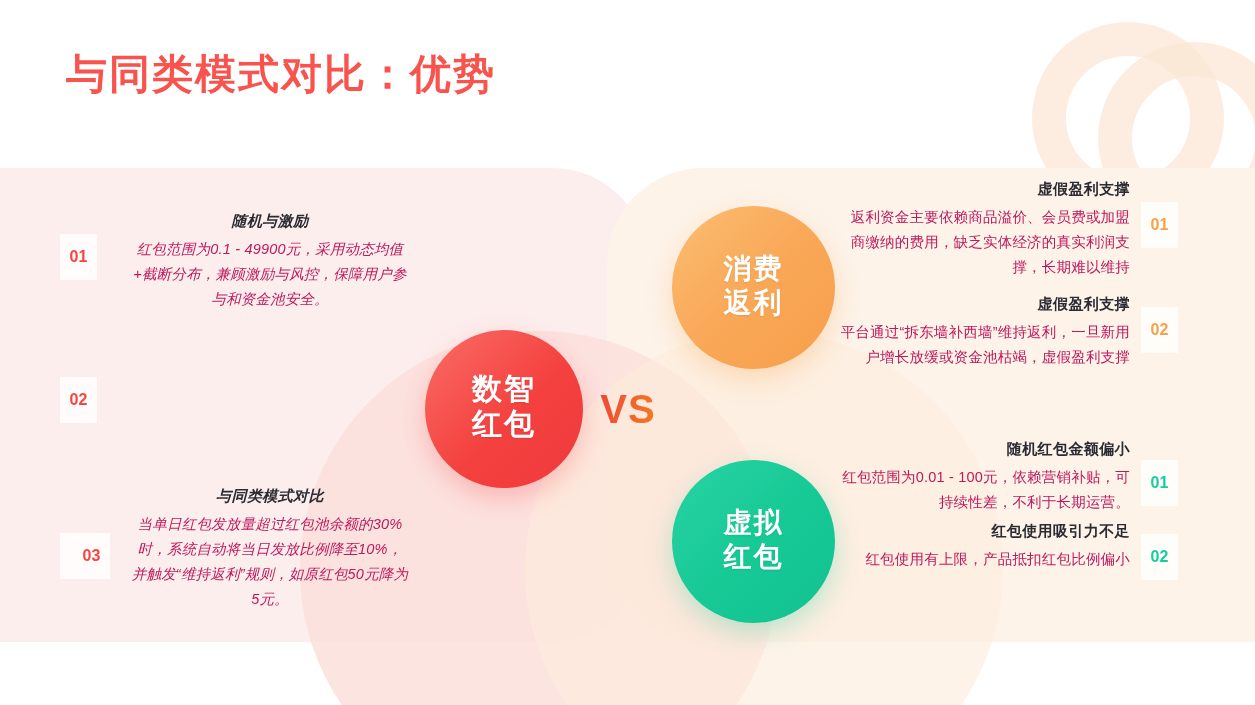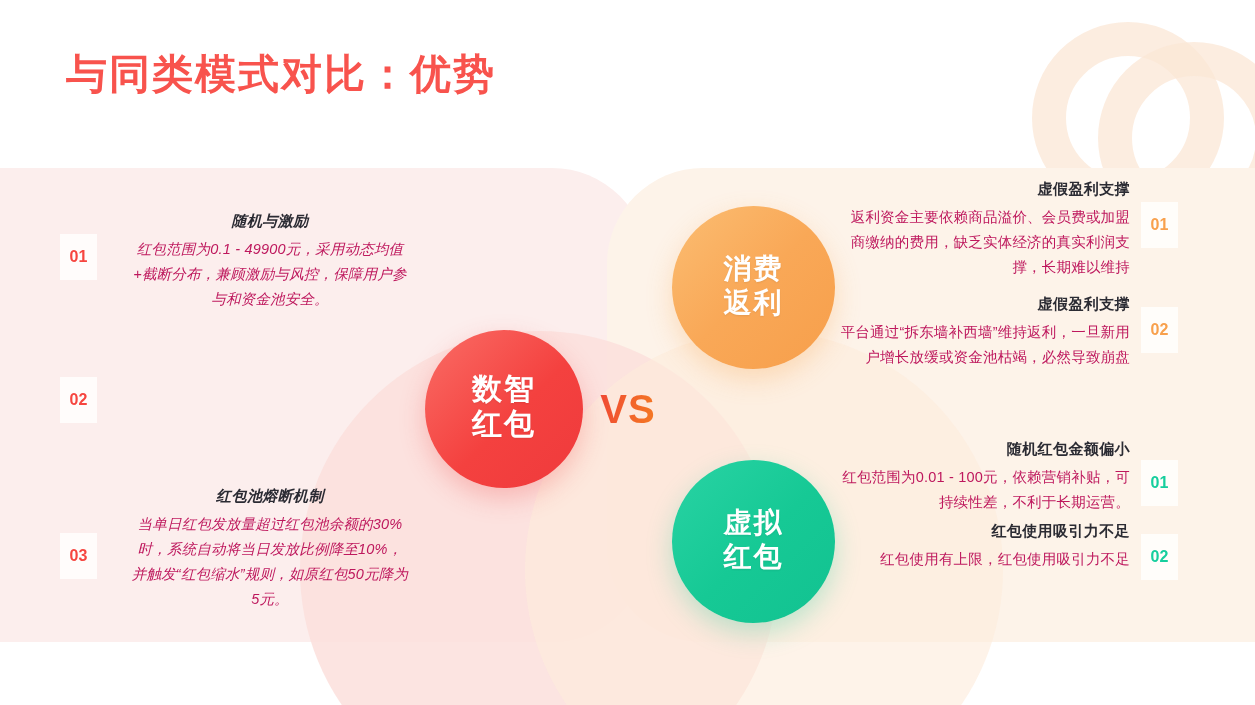--- a/index.html
+++ b/index.html
@@ -256,7 +256,7 @@
 
 <div class="block right-block" style="left:840px; top:295px; width:290px;">
   <h3>虚假盈利支撑</h3>
-  <p>平台通过“拆东墙补西墙”维持返利，一旦新用户增长放缓或资金池枯竭，必然导致崩盘</p>
+  <p>平台通过“拆东墙补西墙”维持返利，一旦新用户增长放缓或资金池枯竭，虚假盈利支撑</p>
 </div>
 <div class="badge badge-orange" style="left:1141px; top:307px;">
   <span>02</span>

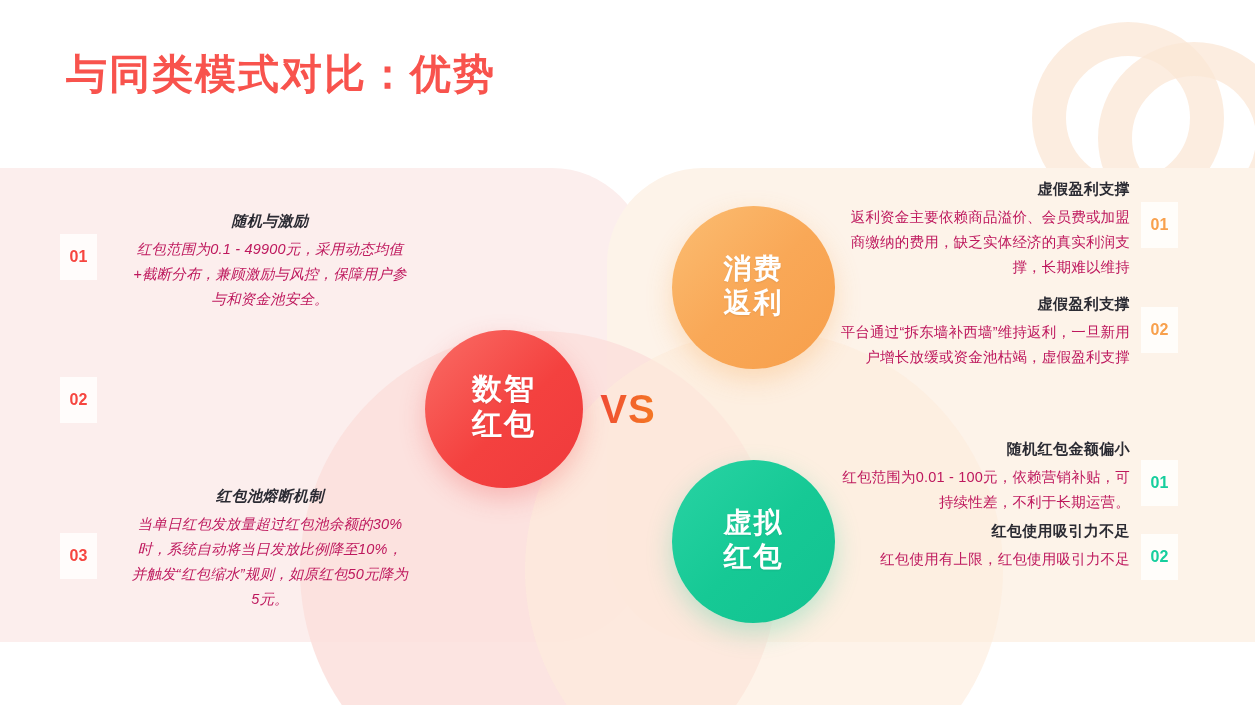--- a/index.html
+++ b/index.html
@@ -242,7 +242,7 @@
   <span>03</span>
 </div>
 <div class="block left-block" style="left:131px; top:487px; width:278px;">
-  <h3>红包池熔断机制</h3>
+  <h3>与同类模式对比</h3>
   <p>当单日红包发放量超过红包池余额的30%时，系统自动将当日发放比例降至10%，并触发“红包缩水”规则，如原红包50元降为5元。</p>
 </div>
 

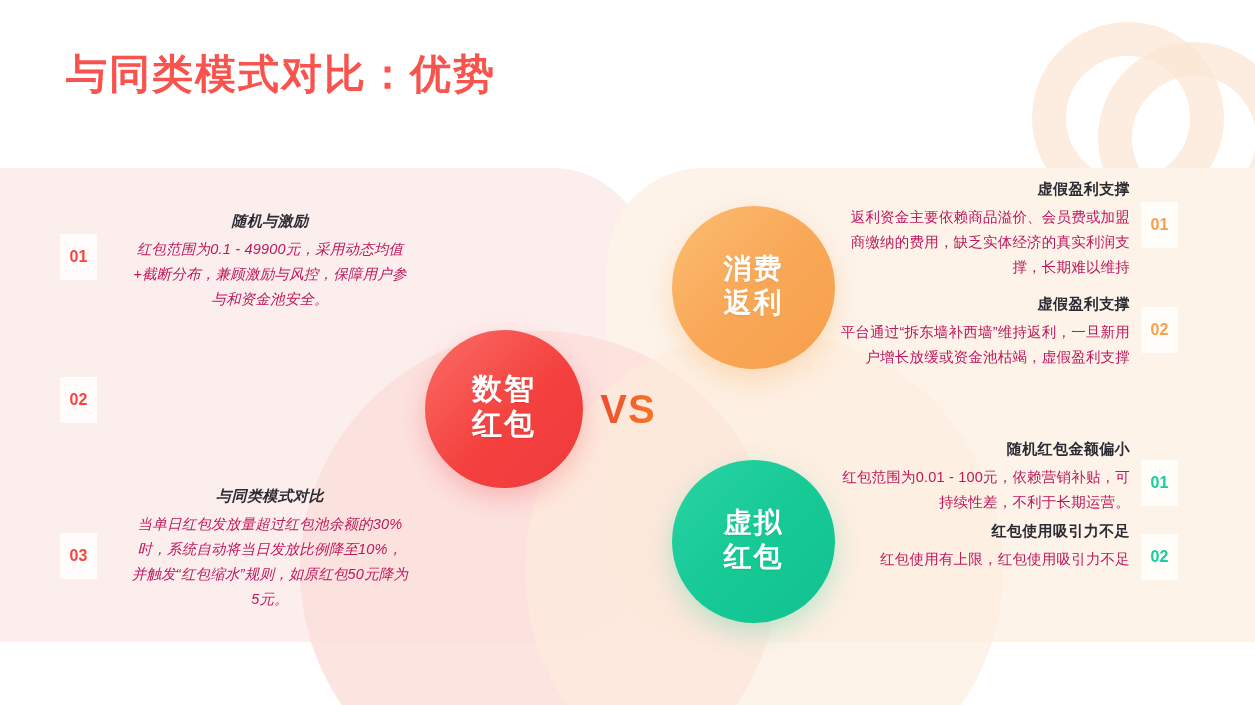--- a/index.html
+++ b/index.html
@@ -243,7 +243,7 @@
 </div>
 <div class="block left-block" style="left:131px; top:487px; width:278px;">
   <h3>与同类模式对比</h3>
-  <p>当单日红包发放量超过红包池余额的30%时，系统自动将当日发放比例降至10%，并触发“红包缩水”规则，如原红包50元降为5元。</p>
+  <p>当单日红包发放量超过红包池余额的30%时，系统自动将当日发放比例降至10%，并触发“维持返利”规则，如原红包50元降为5元。</p>
 </div>
 
 <div class="block right-block" style="left:840px; top:180px; width:290px;">

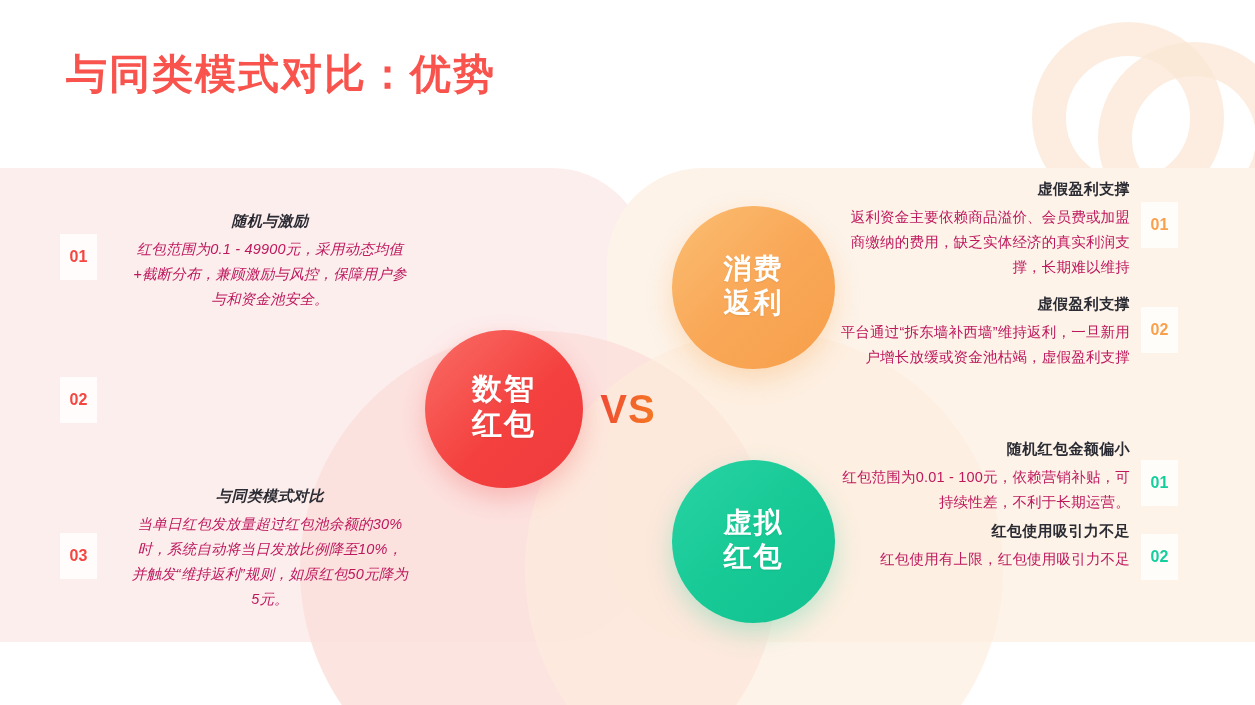--- a/index.html
+++ b/index.html
@@ -238,7 +238,7 @@
 <div class="block left-block" style="left:131px; top:356px; width:278px;">
 </div>
 
-<div class="badge badge-red" style="left:60px; top:533px;">
+<div class="badge badge-red" style="left:60px; top:533px;padding-left:13px;">
   <span>03</span>
 </div>
 <div class="block left-block" style="left:131px; top:487px; width:278px;">

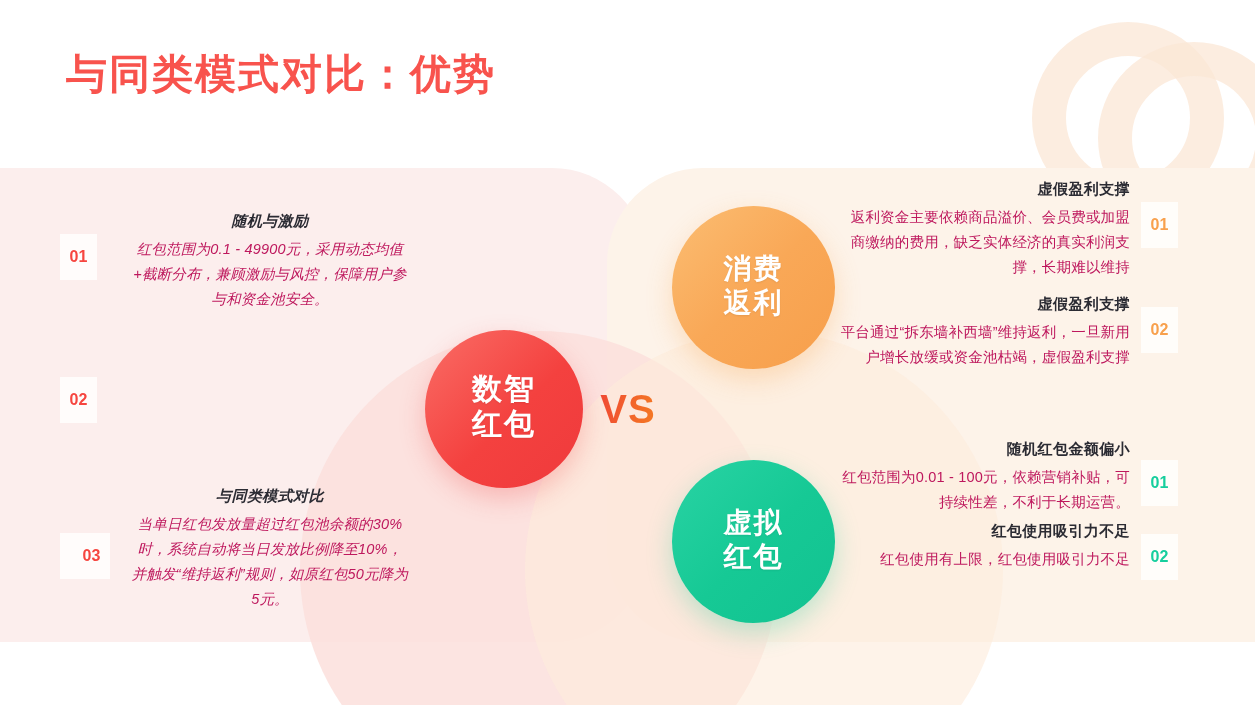--- a/index.html
+++ b/index.html
@@ -272,7 +272,7 @@
 
 <div class="block right-block" style="left:840px; top:522px; width:290px;">
   <h3>红包使用吸引力不足</h3>
-  <p>红包使用有上限，红包使用吸引力不足</p>
+  <p>红包使用有上限，产品抵扣红包比例偏小</p>
 </div>
 <div class="badge badge-green" style="left:1141px; top:534px;">
   <span>02</span>

